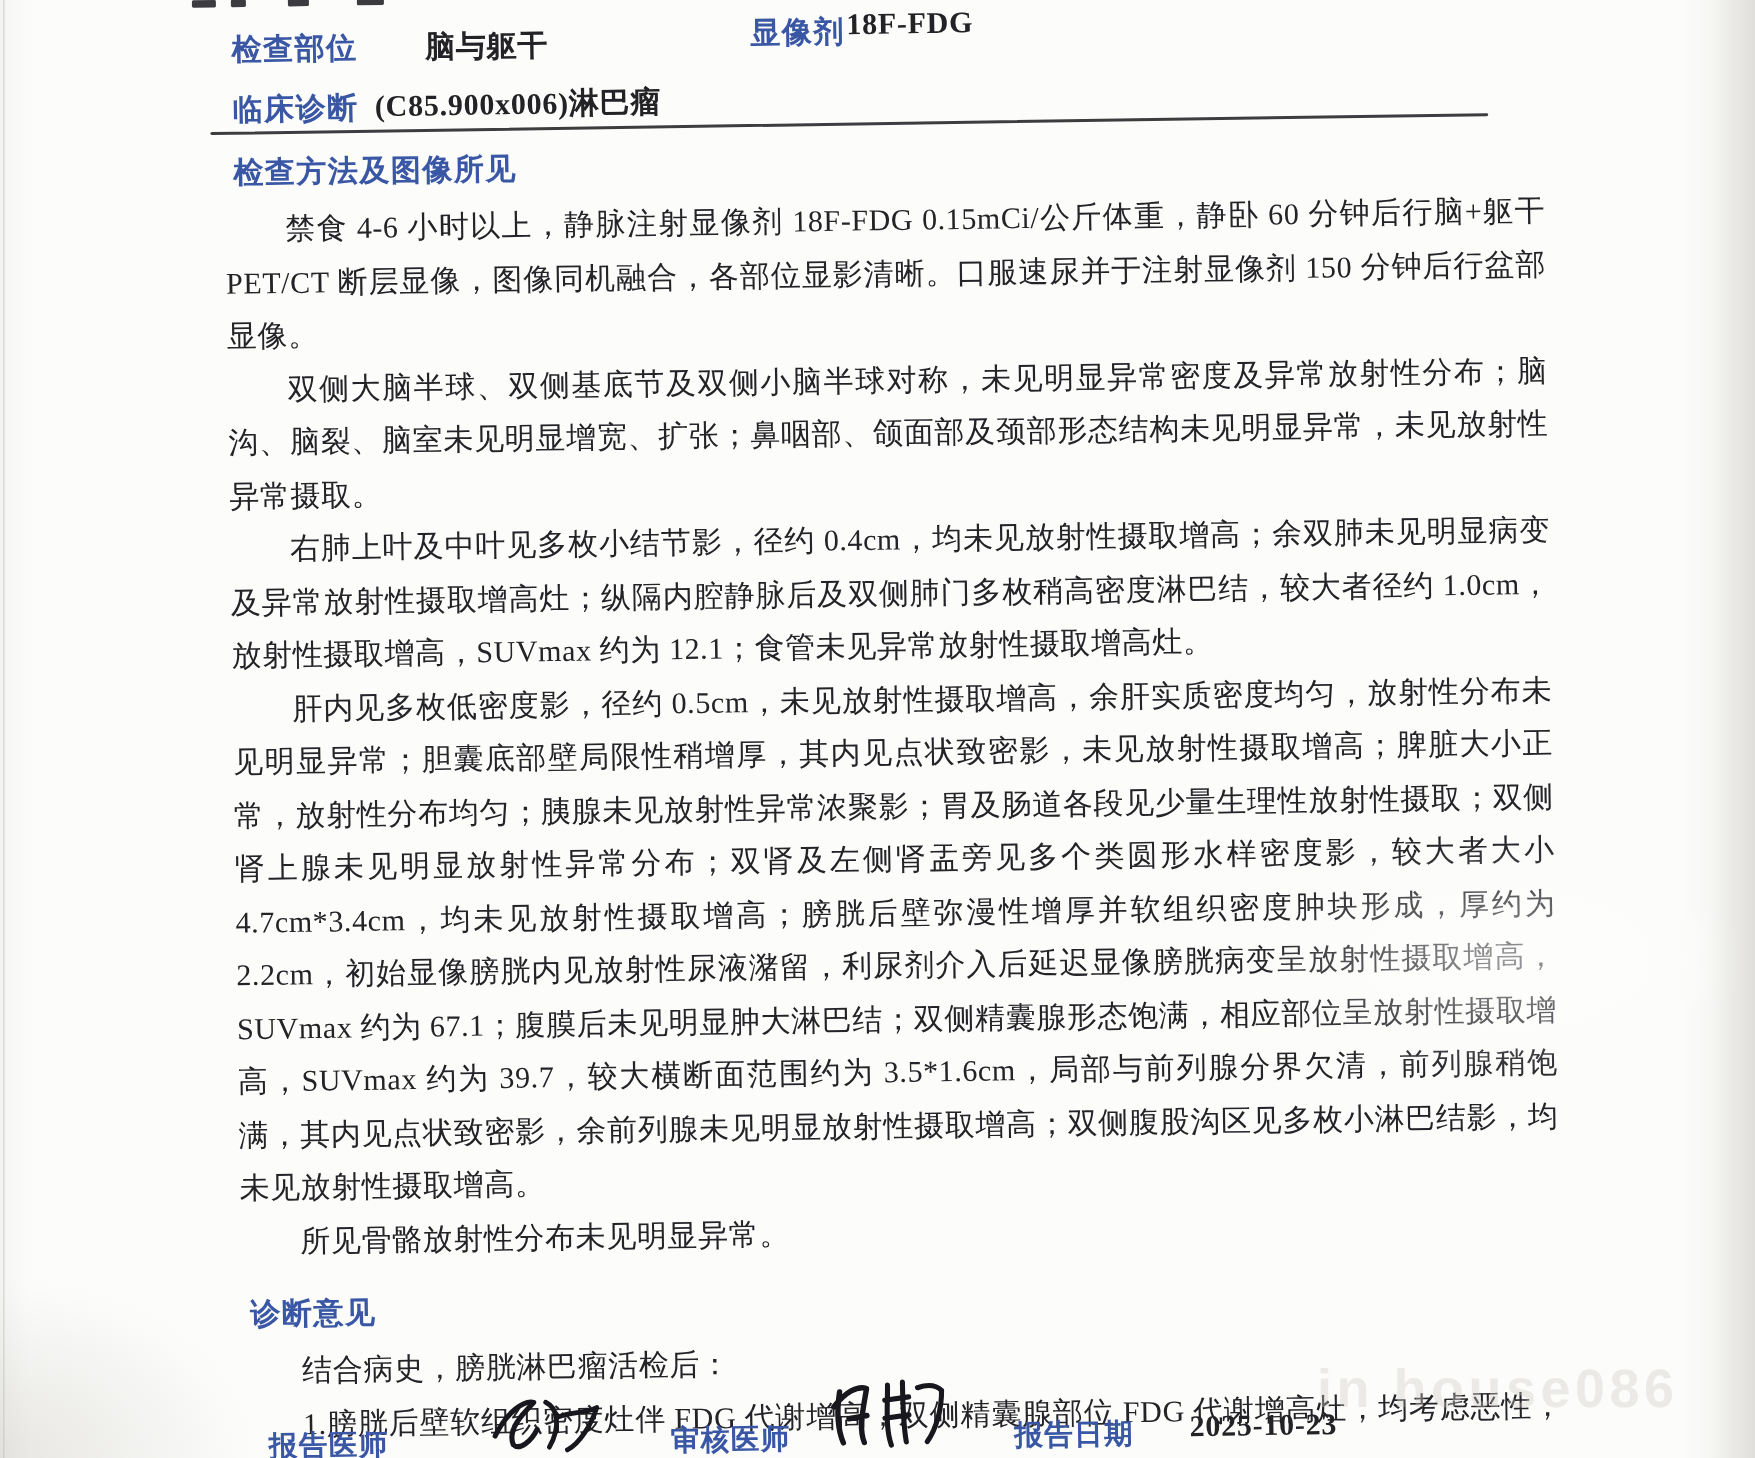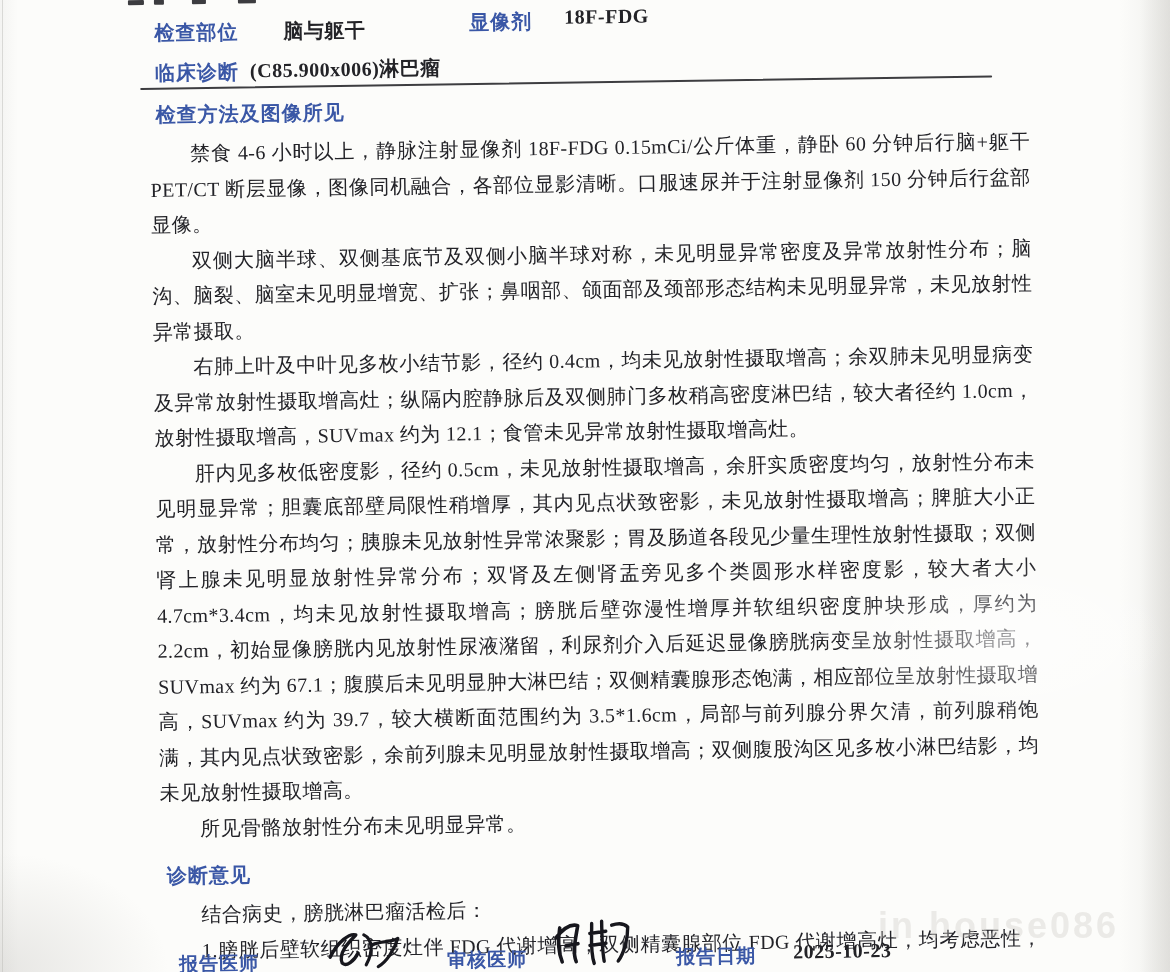--- a/index.html
+++ b/index.html
@@ -69,7 +69,7 @@
 
     <div class="field-label" style="left:168px;top:20px;">检查部位</div>
     <div class="field-value" style="left:297px;top:20px;">脑与躯干</div>
-    <div class="field-label" style="left:483px;top:14px;">显像剂</div>
+    <div class="field-label" style="left:514px;top:14px;">显像剂</div>
     <div class="field-value" style="left:578px;top:12px;font-family:'Liberation Serif',serif;">18F-FDG</div>
 
     <div class="field-label" style="left:168px;top:60px;">临床诊断</div>

